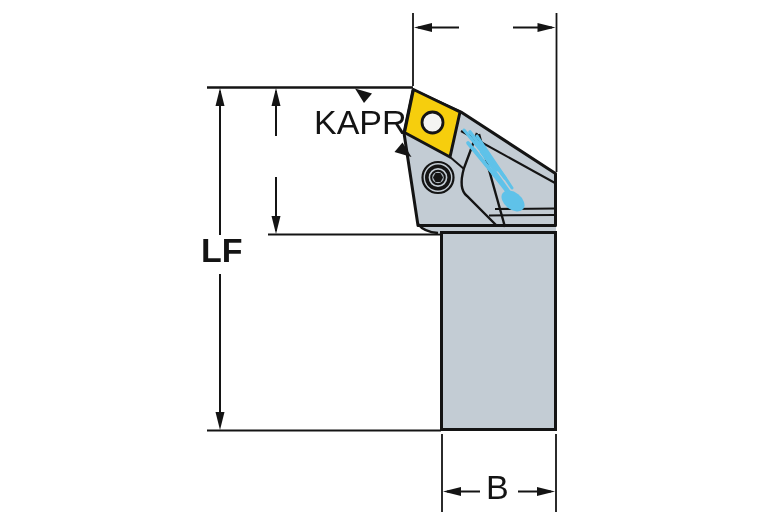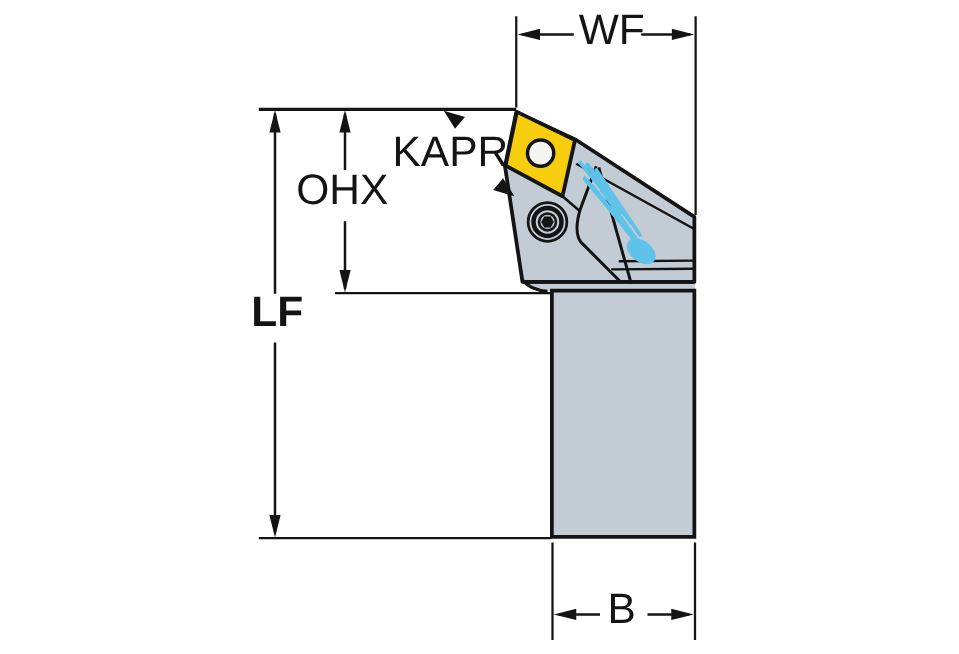--- a/index.html
+++ b/index.html
@@ -129,7 +129,6 @@
     </g>
   </svg>
 
-  <div class="dim-label" style="left:463px;top:7px;">WF</div>
 
   <div class="dim-label" style="left:314px;top:105px;">KAPR</div>
 

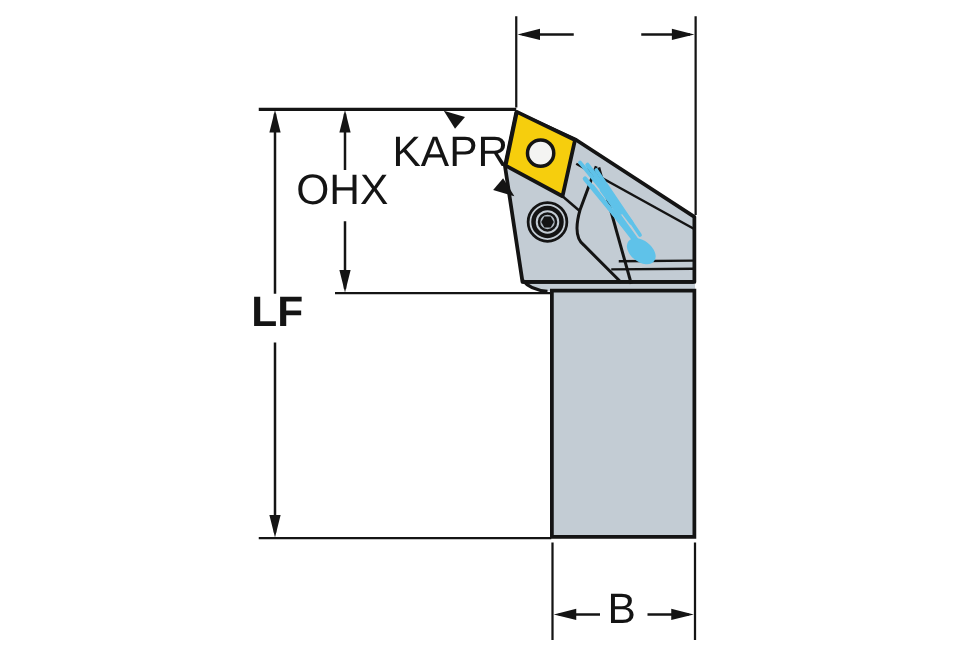--- a/index.html
+++ b/index.html
@@ -132,7 +132,6 @@
 
   <div class="dim-label" style="left:314px;top:105px;">KAPR</div>
 
-  <div class="dim-label" style="left:237px;top:135px;">OHX</div>
 
   <div class="dim-label" style="left:201px;top:233px;font-weight:bold;">LF</div>
 

